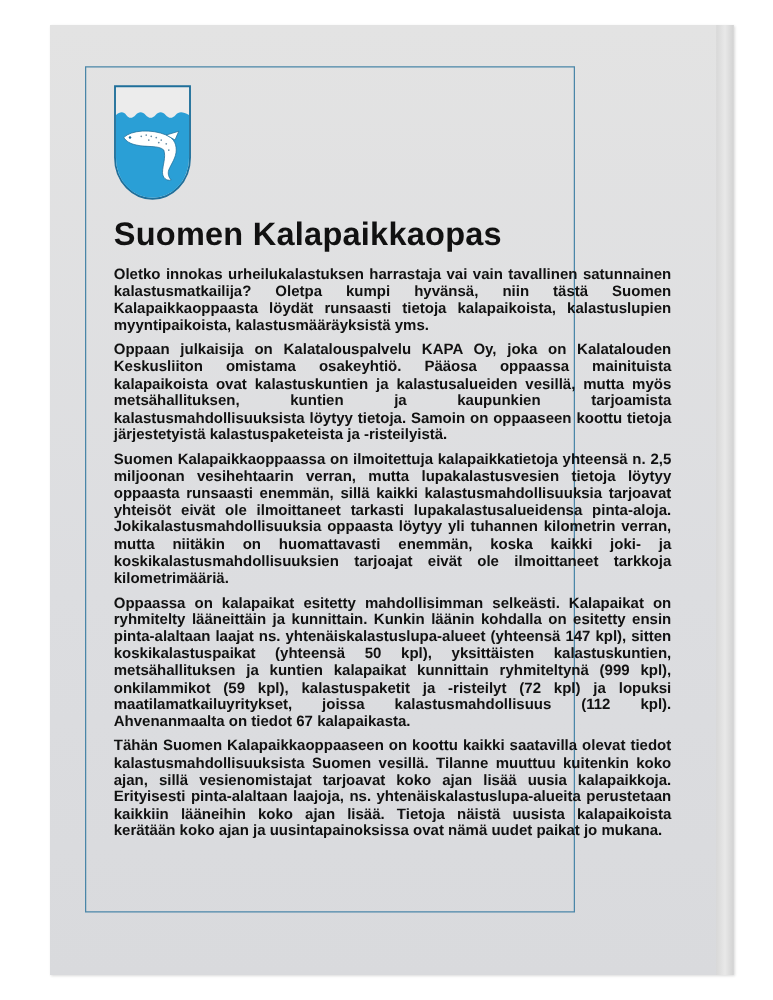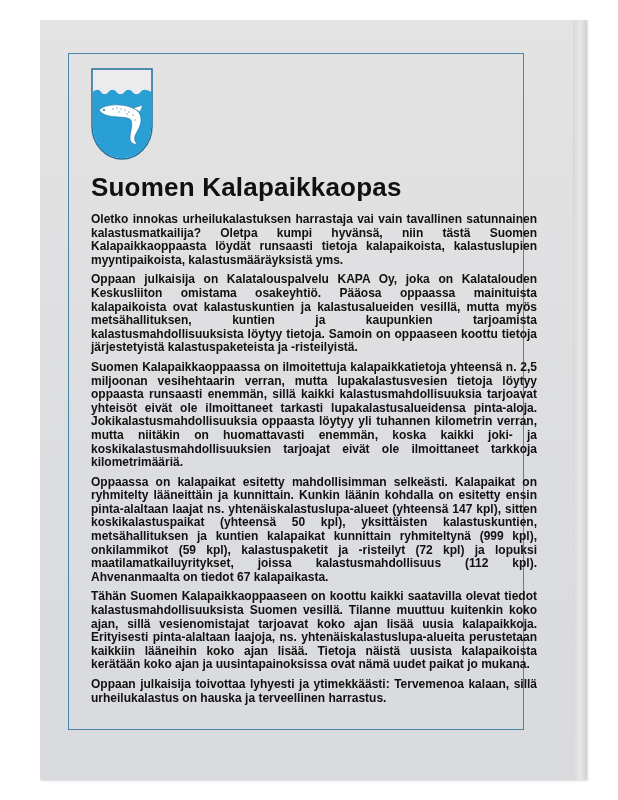--- a/index.html
+++ b/index.html
@@ -14,7 +14,7 @@
       background: linear-gradient(90deg, #d8d8d8, #e8e8e8 50%, #d2d2d2);
     }
     .frame {
-      position: absolute; left: 28px; top: 33px; width: 456px; height: 677px;
+      position: absolute; left: 28px; top: 33px; width: 392px; height: 677px;
       border: 1.5px solid #4a86a8;
       box-sizing: border-box;
     }

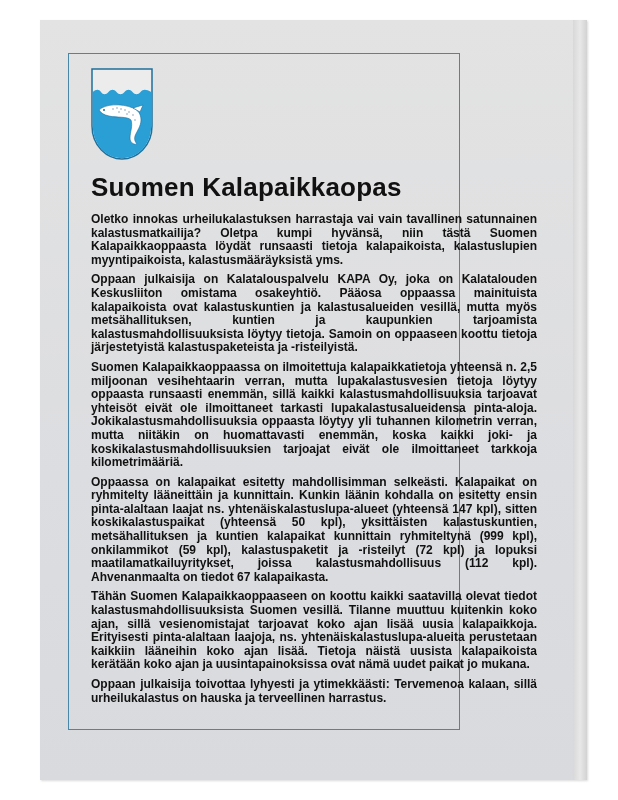--- a/index.html
+++ b/index.html
@@ -65,7 +65,6 @@
       <p>Suomen Kalapaikkaoppaassa on ilmoitettuja kalapaikkatietoja yhteensä n. 2,5 miljoonan vesihehtaarin verran, mutta lupakalastusvesien tietoja löytyy oppaasta runsaasti enemmän, sillä kaikki kalastusmahdollisuuksia tarjoavat yhteisöt eivät ole ilmoittaneet tarkasti lupakalastusalueidensa pinta-aloja. Jokikalastusmahdollisuuksia oppaasta löytyy yli tuhannen kilometrin verran, mutta niitäkin on huomattavasti enemmän, koska kaikki joki- ja koskikalastusmahdollisuuksien tarjoajat eivät ole ilmoittaneet tarkkoja kilometrimääriä.</p>
       <p>Oppaassa on kalapaikat esitetty mahdollisimman selkeästi. Kalapaikat on ryhmitelty lääneittäin ja kunnittain. Kunkin läänin kohdalla on esitetty ensin pinta-alaltaan laajat ns. yhtenäiskalastuslupa-alueet (yhteensä 147 kpl), sitten koskikalastuspaikat (yhteensä 50 kpl), yksittäisten kalastuskuntien, metsähallituksen ja kuntien kalapaikat kunnittain ryhmiteltynä (999 kpl), onkilammikot (59 kpl), kalastuspaketit ja -risteilyt (72 kpl) ja lopuksi maatilamatkailuyritykset, joissa kalastusmahdollisuus (112 kpl). Ahvenanmaalta on tiedot 67 kalapaikasta.</p>
       <p>Tähän Suomen Kalapaikkaoppaaseen on koottu kaikki saatavilla olevat tiedot kalastusmahdollisuuksista Suomen vesillä. Tilanne muuttuu kuitenkin koko ajan, sillä vesienomistajat tarjoavat koko ajan lisää uusia kalapaikkoja. Erityisesti pinta-alaltaan laajoja, ns. yhtenäiskalastuslupa-alueita perustetaan kaikkiin lääneihin koko ajan lisää. Tietoja näistä uusista kalapaikoista kerätään koko ajan ja uusintapainoksissa ovat nämä uudet paikat jo mukana.</p>
-      <p>Oppaan julkaisija toivottaa lyhyesti ja ytimekkäästi: Tervemenoa kalaan, sillä urheilukalastus on hauska ja terveellinen harrastus.</p>
     </div>
   </div>
 </div>

